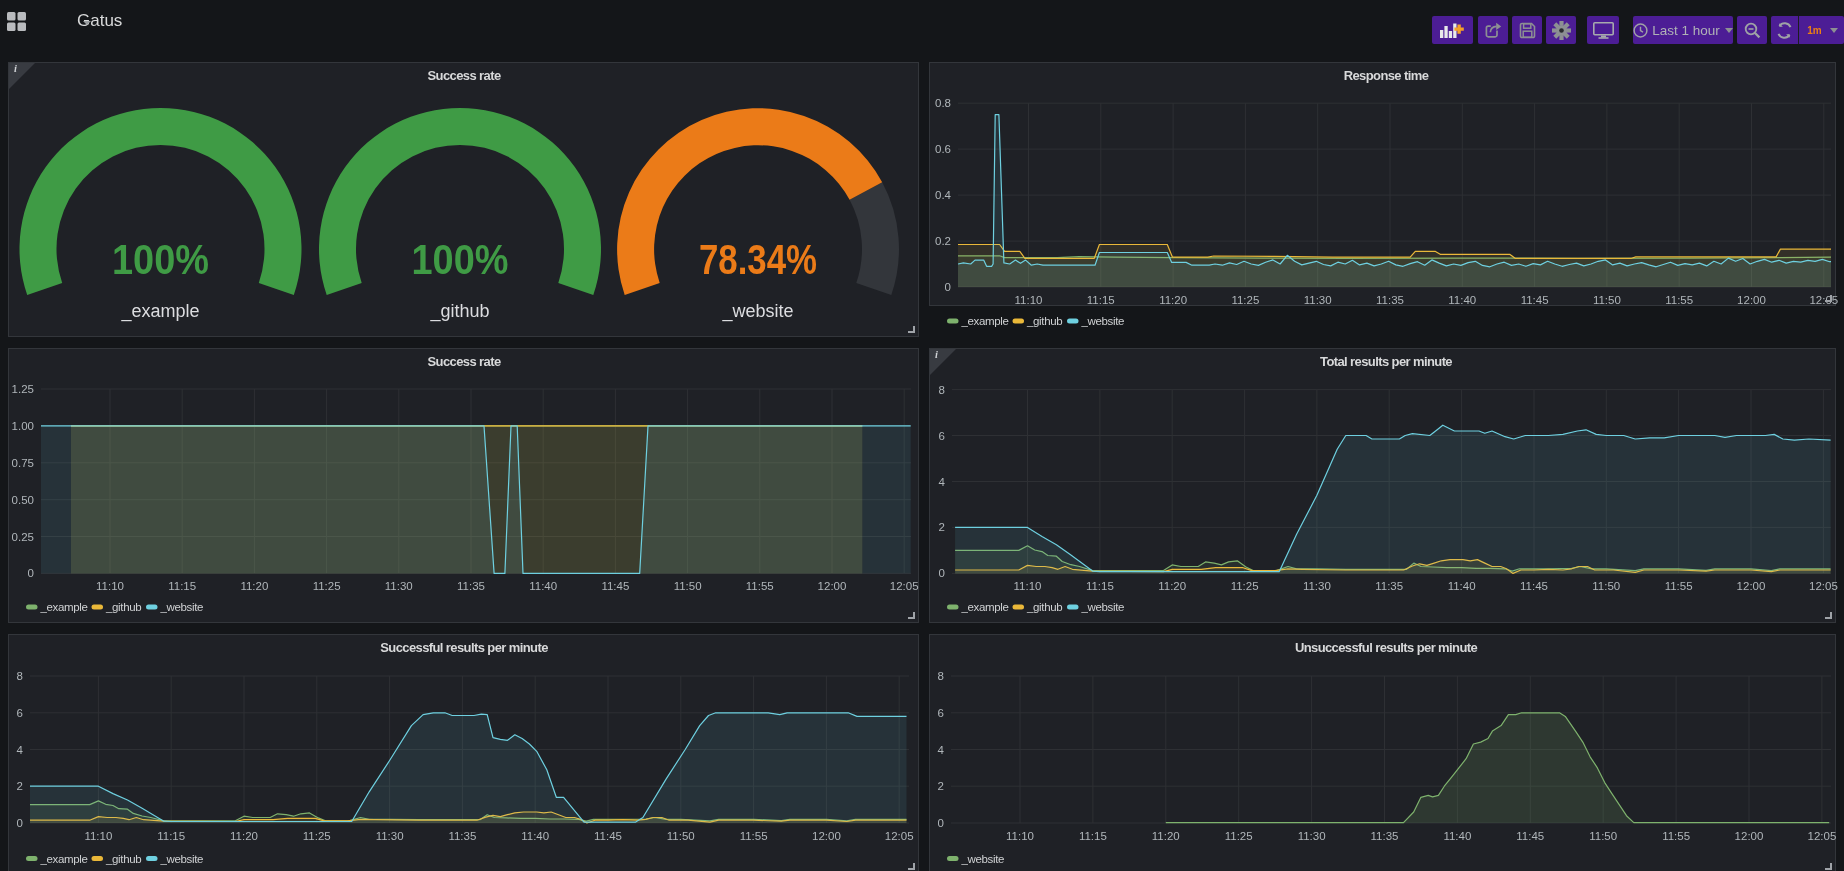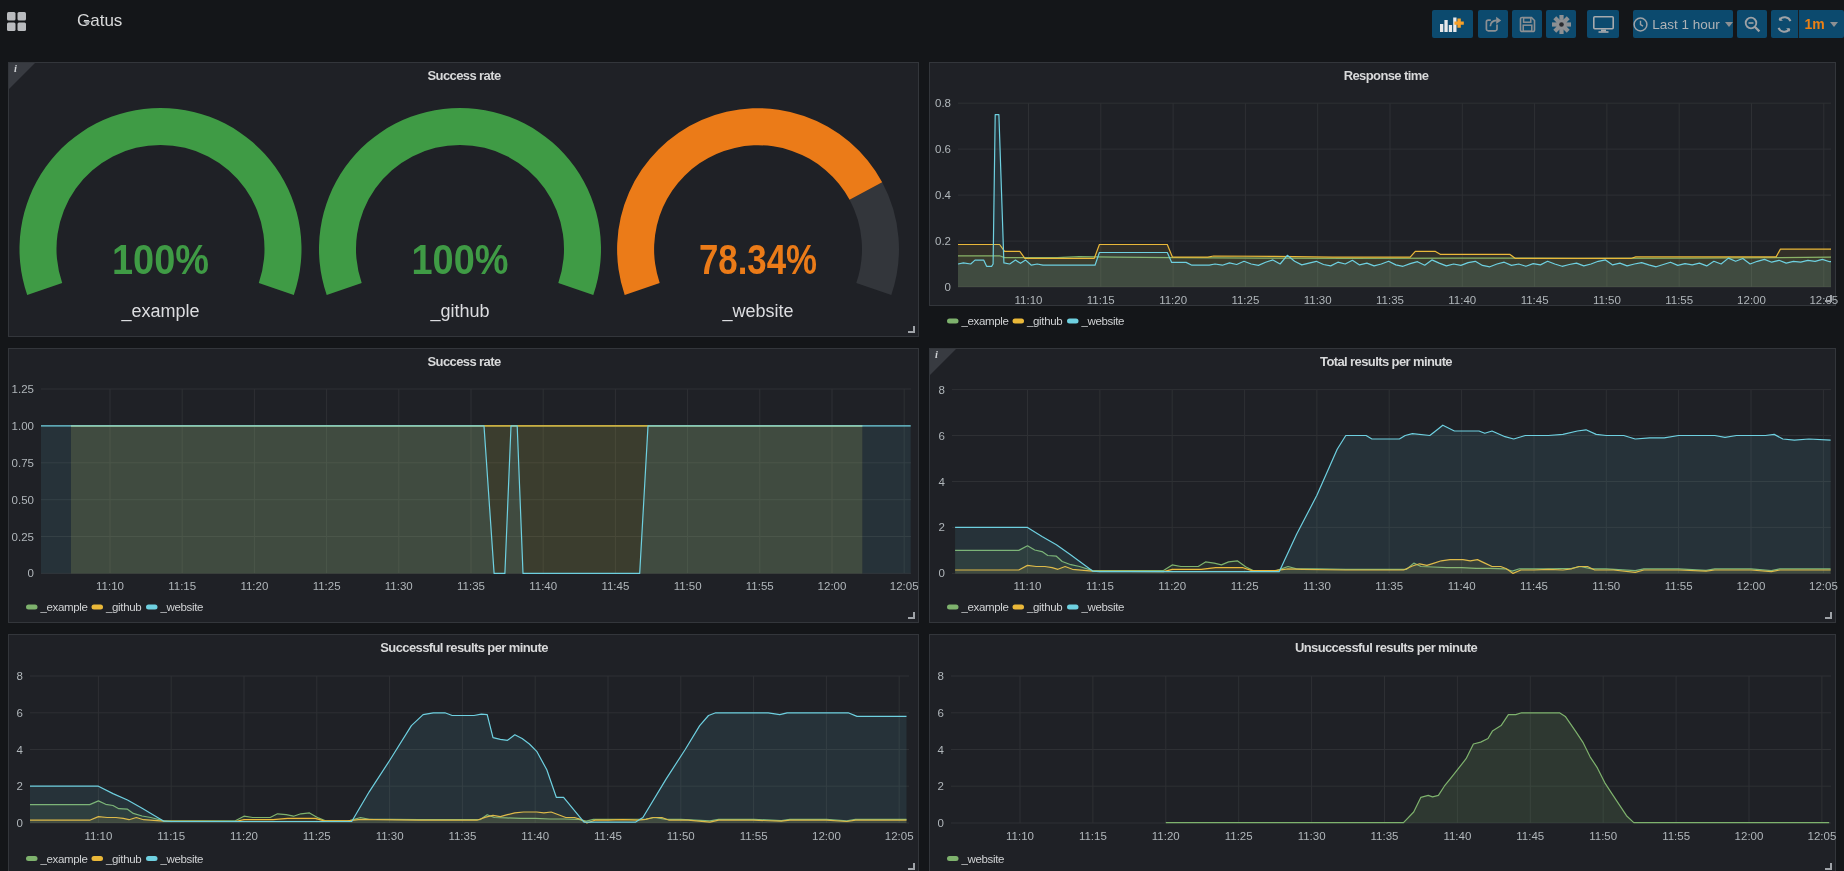--- a/index.html
+++ b/index.html
@@ -8,7 +8,7 @@
 .corner { position:absolute; top:0; left:0; width:0; height:0; border-top:26px solid #383b41; border-right:26px solid transparent; }
 .corner-i { position:absolute; top:0px; left:5px; font-family:"Liberation Serif", serif; font-style:italic; font-weight:bold; font-size:10.5px; color:#cfd2d5; }
 .rsz { position:absolute; right:3px; bottom:3px; width:7px; height:7px; border-right:2px solid #9fa3a8; border-bottom:2px solid #9fa3a8; }
-.navbtn { position:absolute; top:10px; height:28px; background:#0c4a6e; border-radius:2px; display:flex; align-items:center; justify-content:center; }
+.navbtn { position:absolute; top:16px; height:28px; background:#4c1d95; border-radius:2px; display:flex; align-items:center; justify-content:center; }
 
 </style></head><body>
 <div style="position:absolute;left:7px;top:12px;"><svg width="19" height="19" viewBox="0 0 19 19">

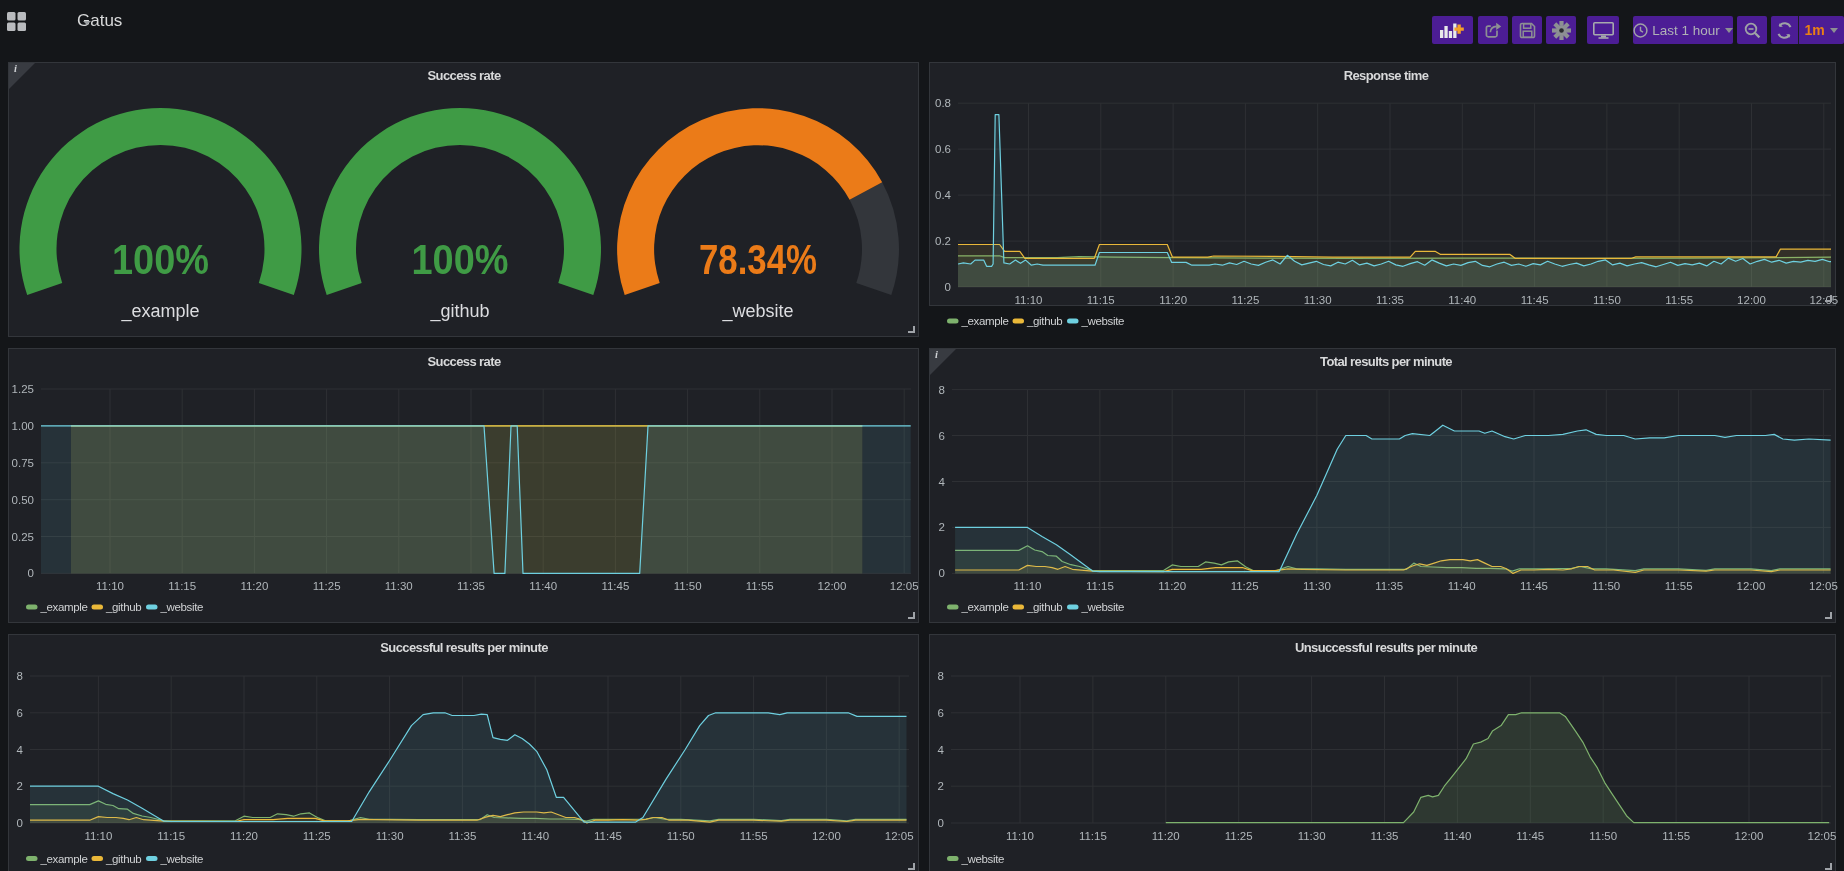--- a/index.html
+++ b/index.html
@@ -89,7 +89,7 @@
       </svg>
     </span>
     <span style="width:1px;height:28px;background:#1c1d20;"></span>
-    <span style="color:#eb8014;font-size:14px;font-weight:bold;flex:1;text-align:center;">1m</span>
+    <span style="color:#eb8014;font-size:10px;font-weight:bold;flex:1;text-align:center;">1m</span>
     <span style="margin-right:6px;"><span style="display:inline-block;width:0;height:0;border-left:4.5px solid transparent;border-right:4.5px solid transparent;border-top:5px solid #8d9093;vertical-align:middle;"></span></span>
   </div>
 <div class="panel" style="left:8px;top:62px;width:911px;height:275px;">

